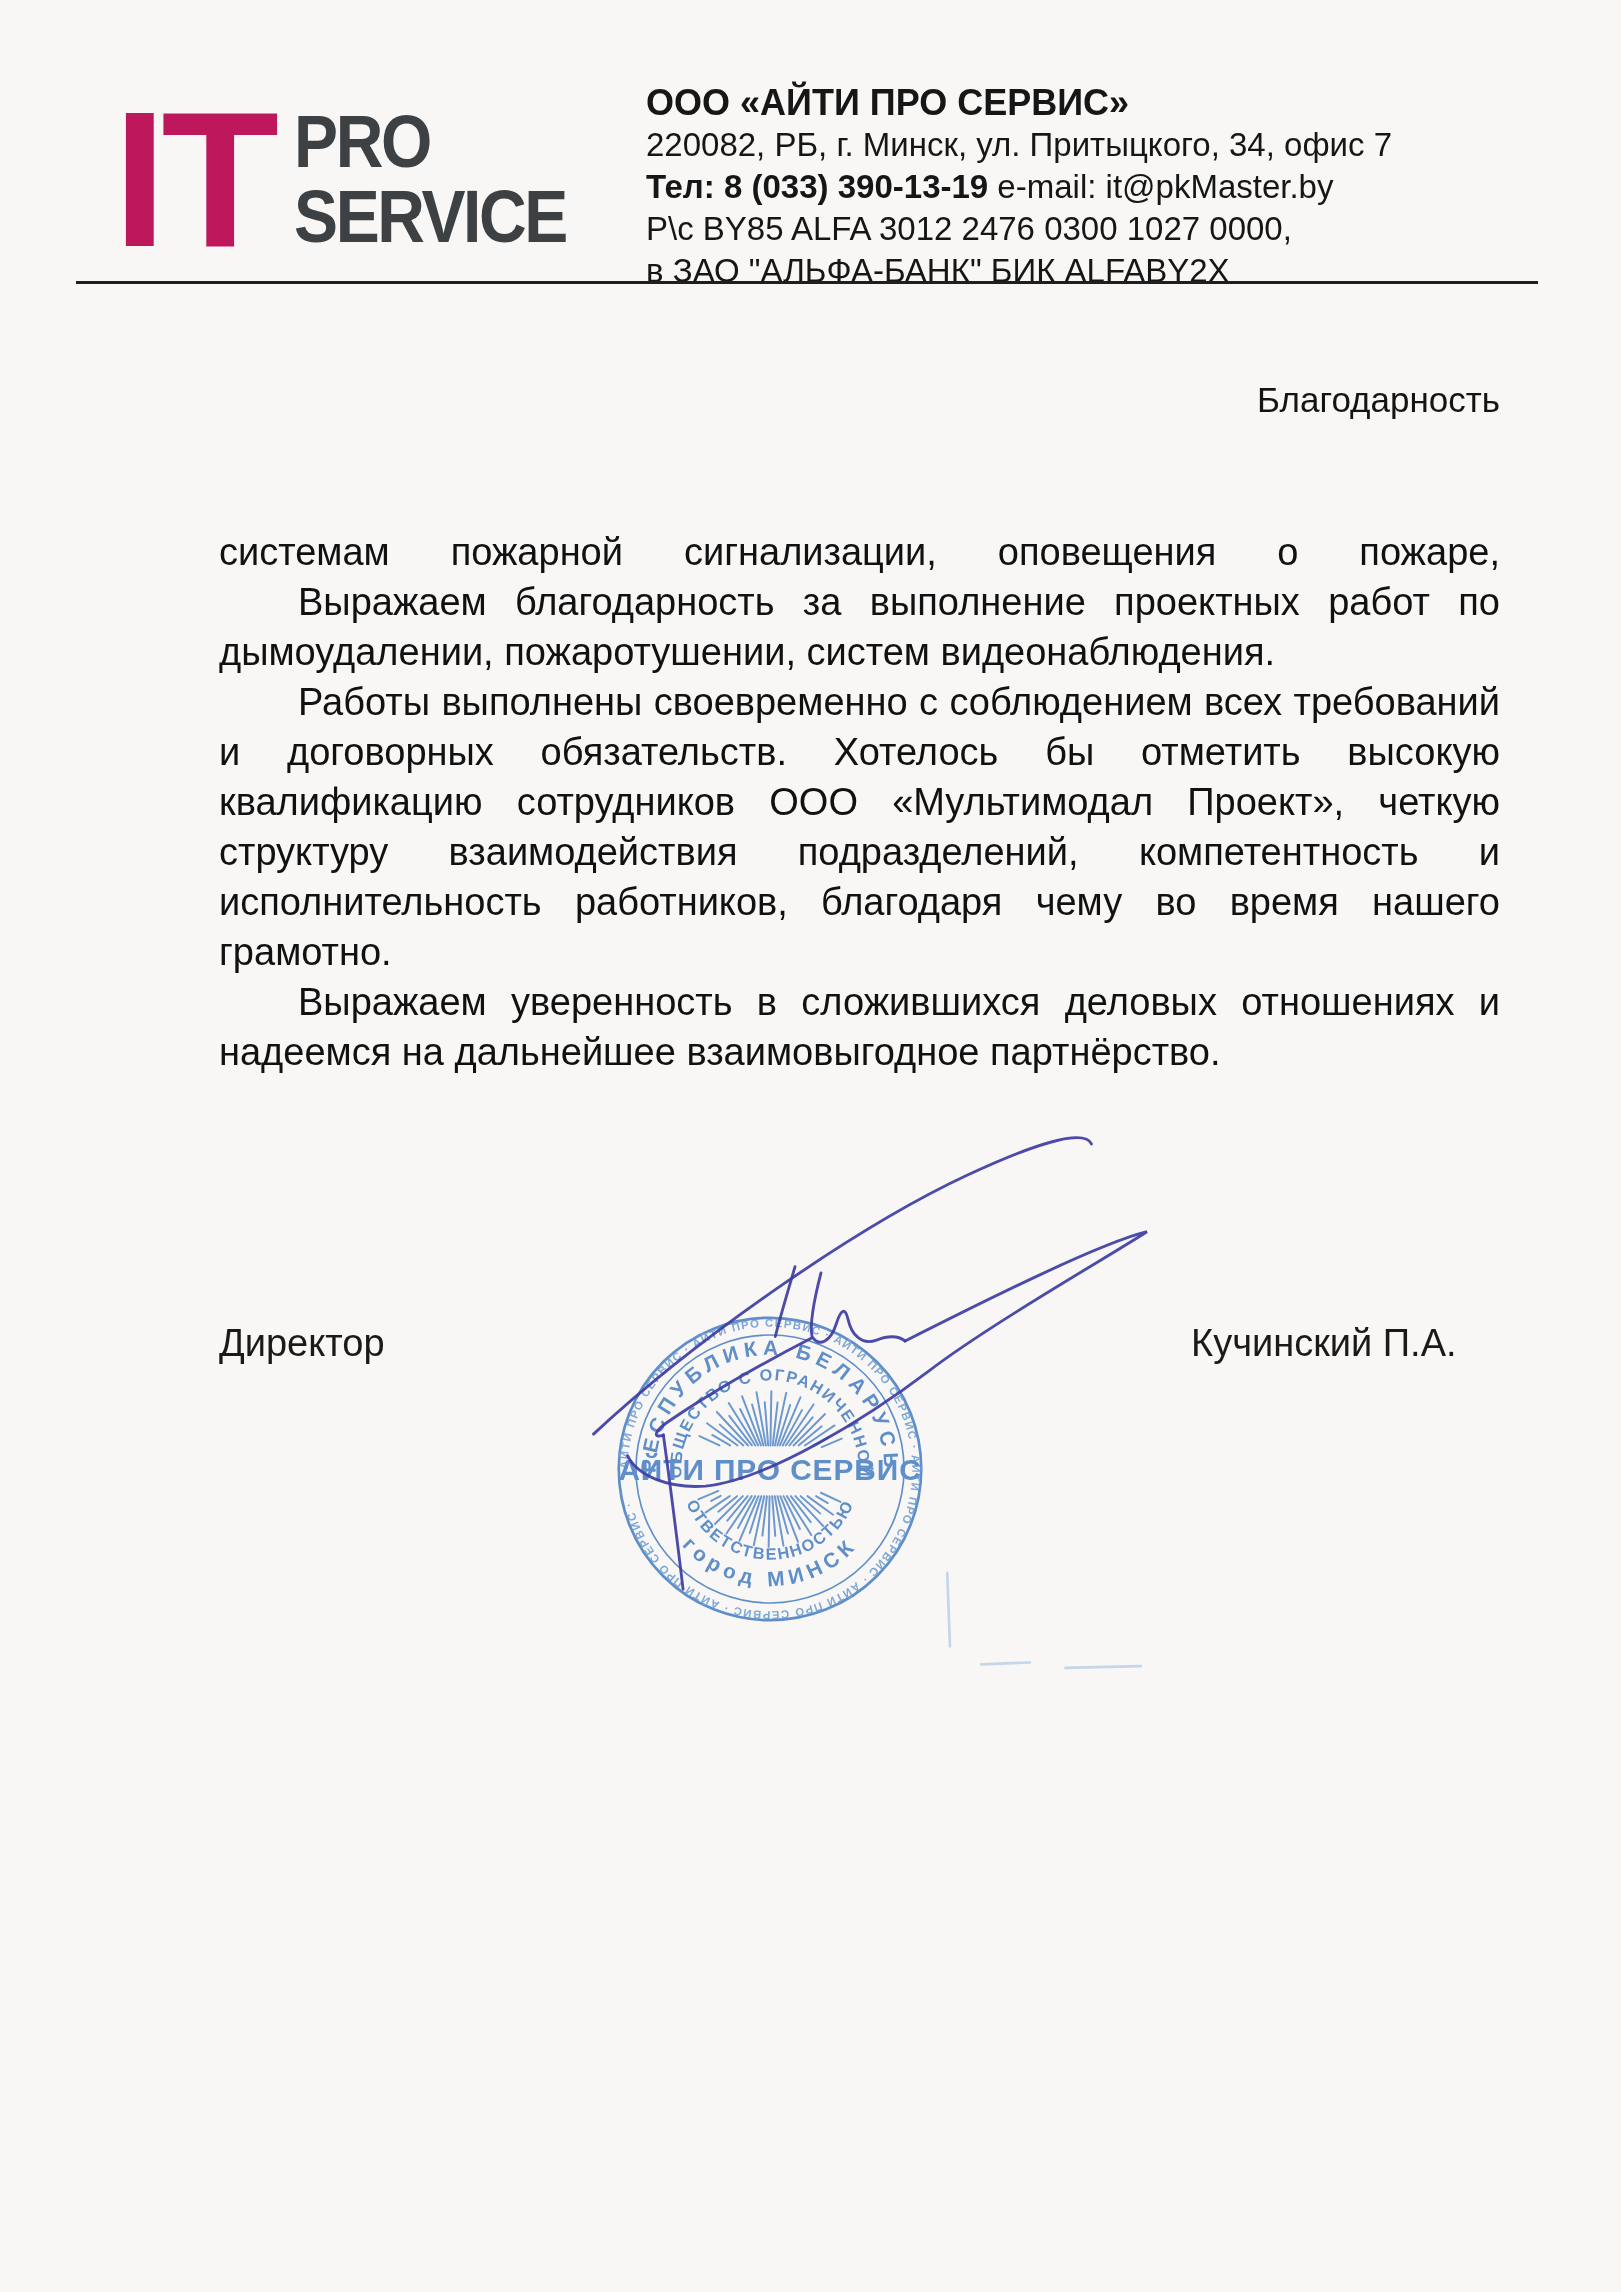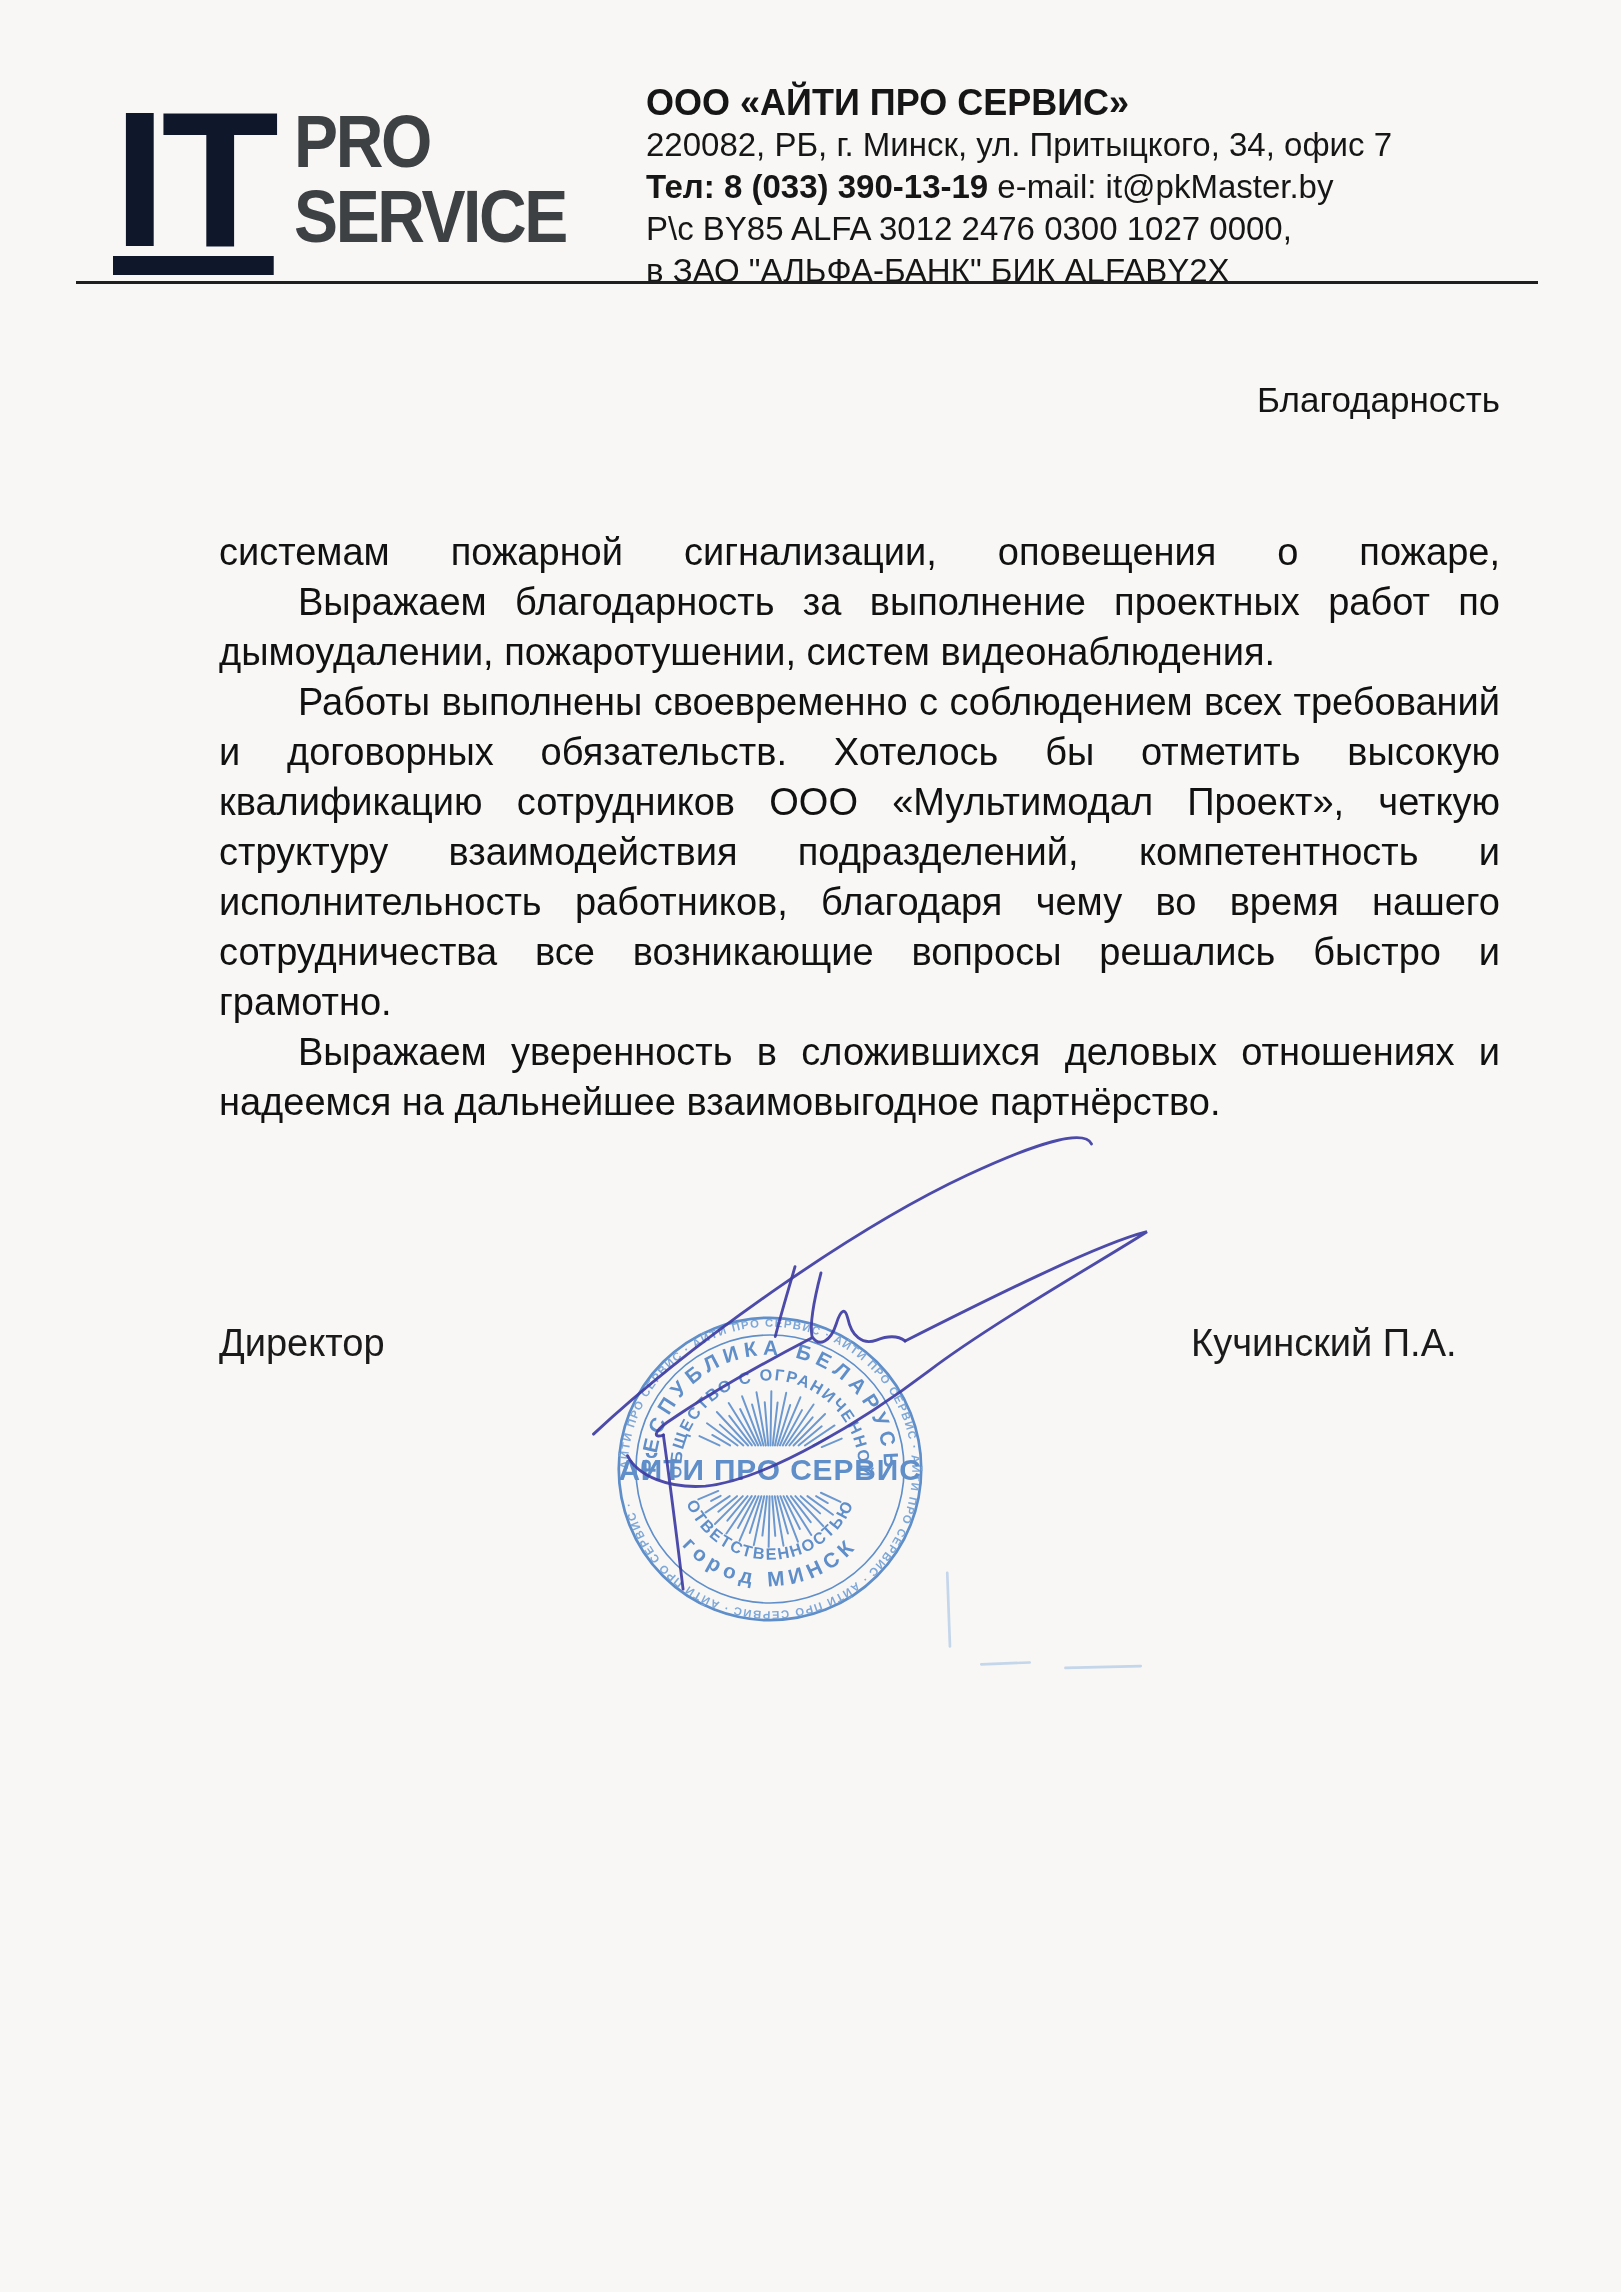--- a/index.html
+++ b/index.html
@@ -13,7 +13,7 @@
   .logo-it{
     position:absolute; left:113px; top:83px;
     font-size:193px; font-weight:700; letter-spacing:-5.4px;
-    line-height:1; color:#0f172a;text-decoration:underline;
+    line-height:1; color:#be185d;
   }
   .logo-side{
     position:absolute; left:294px; top:104px;

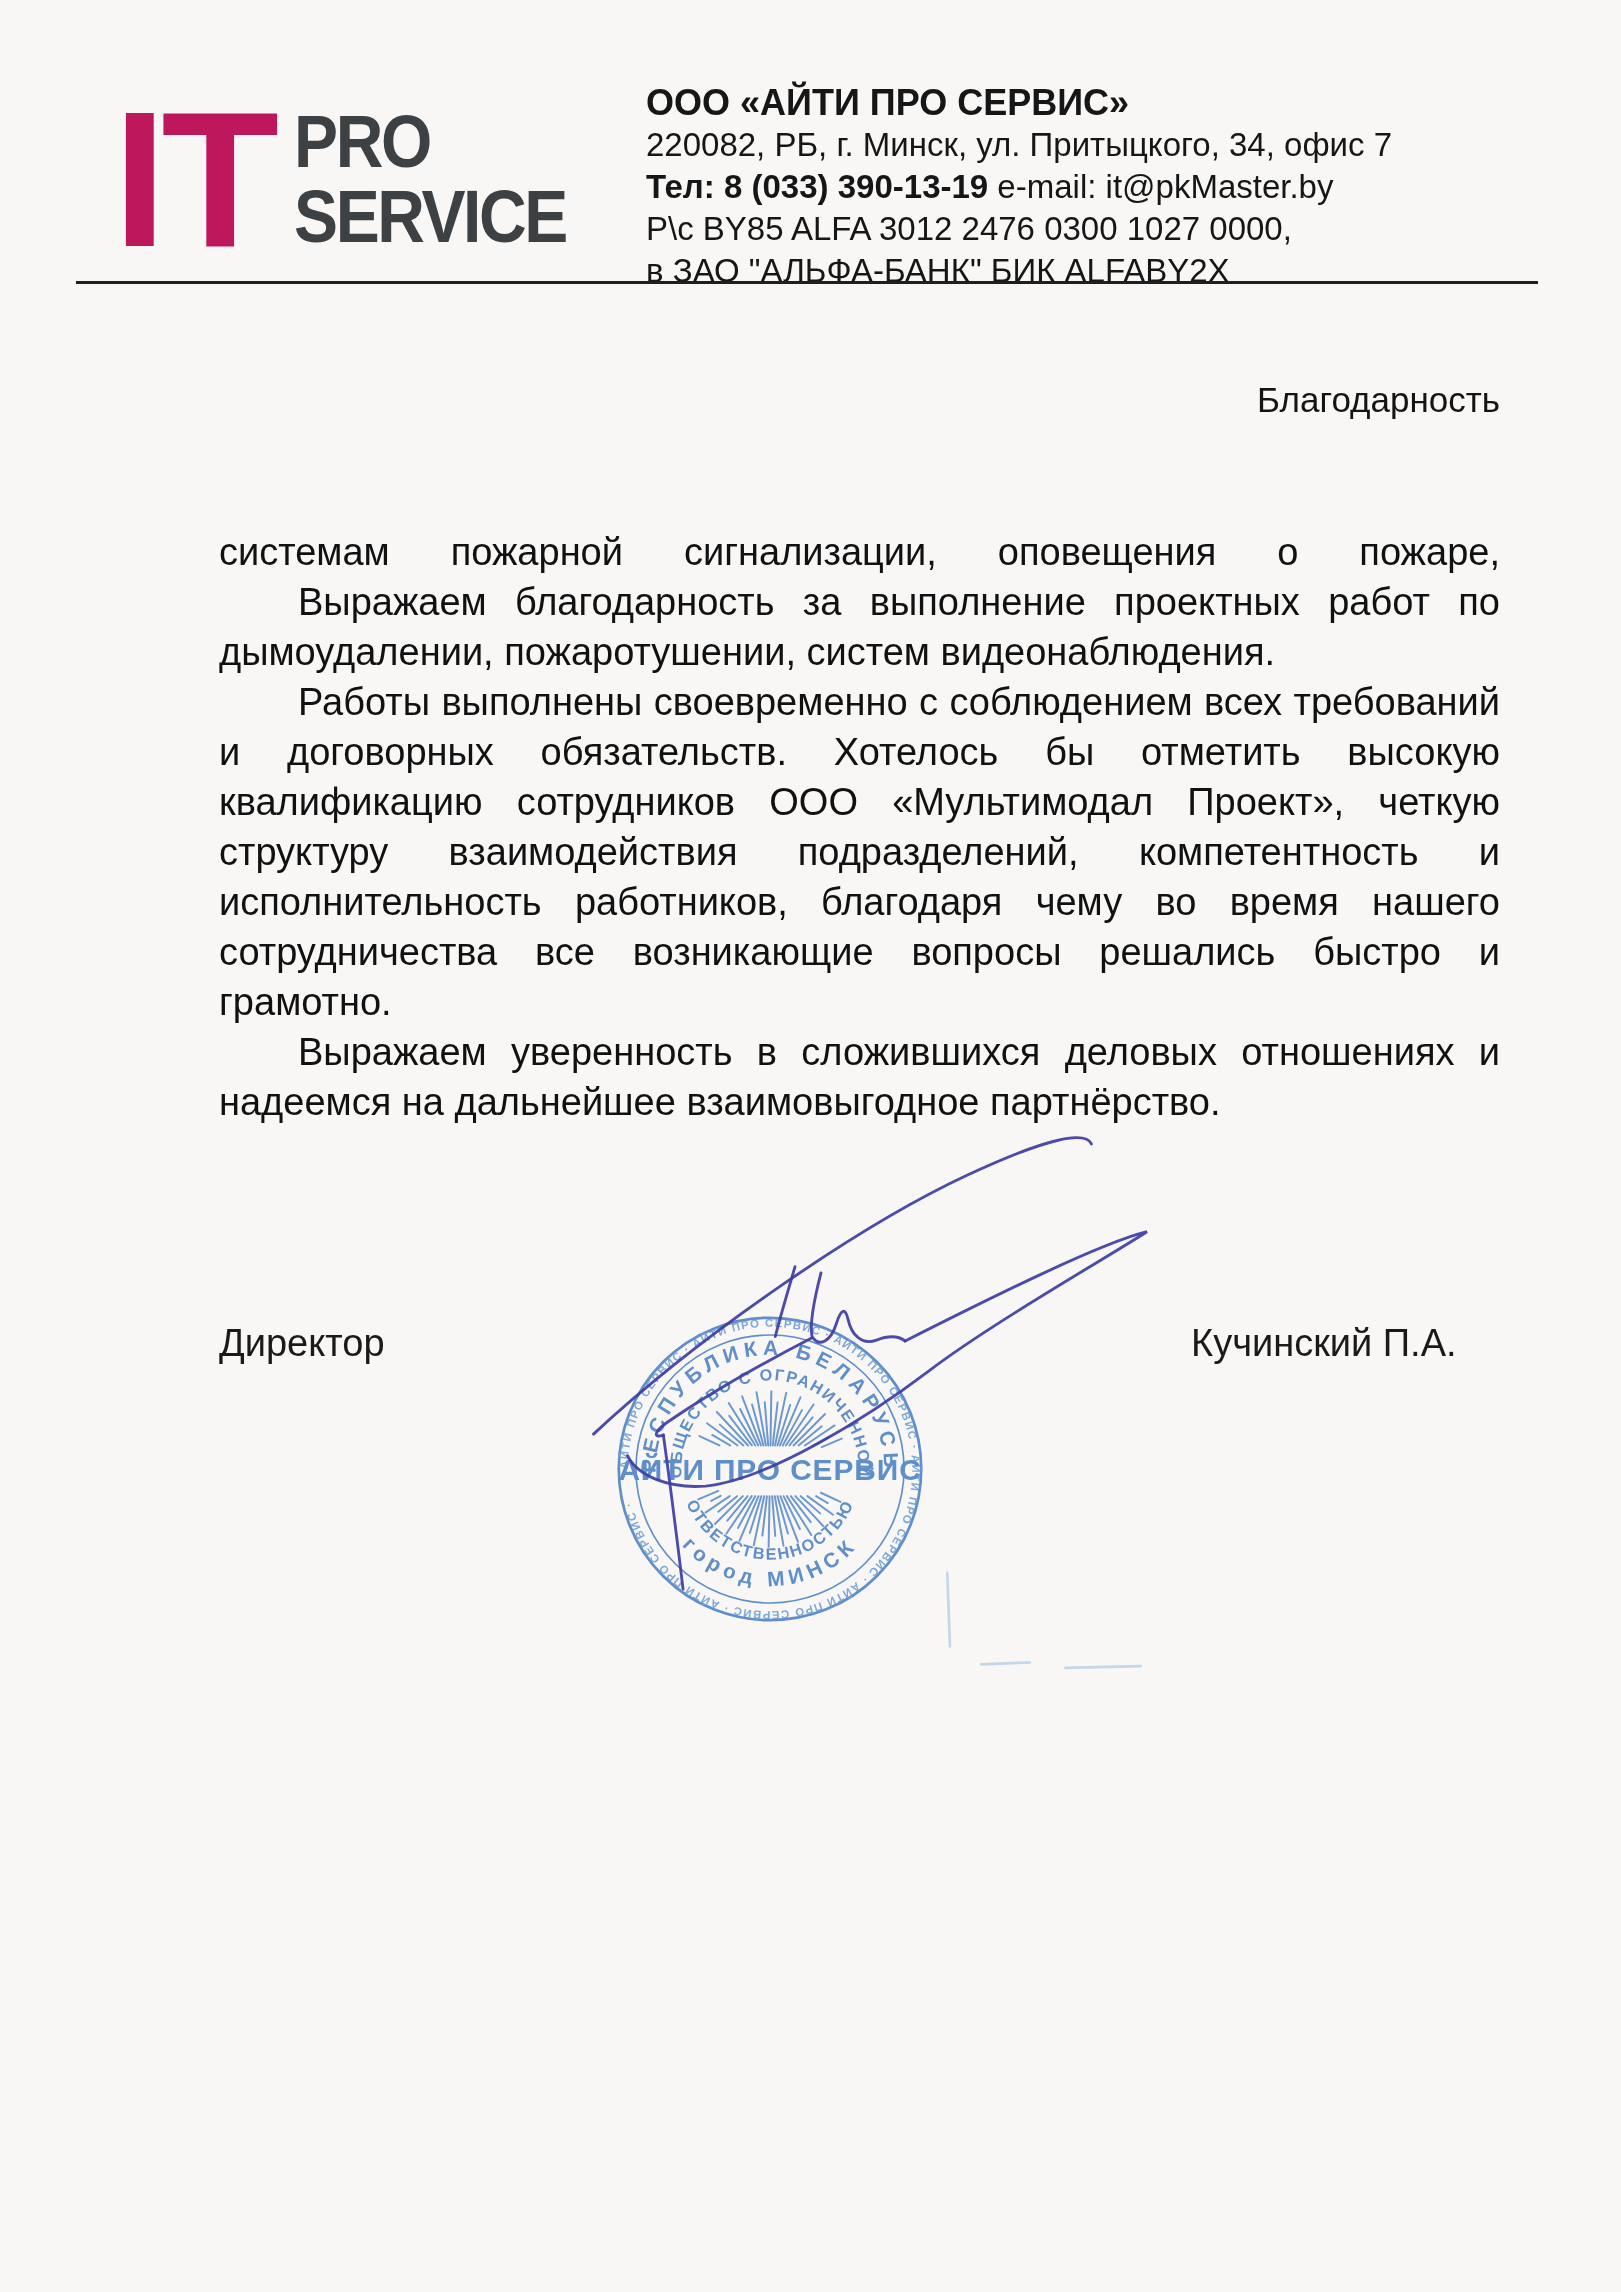--- a/index.html
+++ b/index.html
@@ -103,7 +103,6 @@
     <div class="bline">квалификацию сотрудников ООО «Мультимодал Проект», четкую</div>
     <div class="bline">структуру взаимодействия подразделений, компетентность и</div>
     <div class="bline">исполнительность работников, благодаря чему во время нашего</div>
-    <div class="bline">сотрудничества все возникающие вопросы решались быстро и</div>
     <div class="bline end">грамотно.</div>
     <div class="bline indent">Выражаем уверенность в сложившихся деловых отношениях и</div>
     <div class="bline end">надеемся на дальнейшее взаимовыгодное партнёрство.</div>

